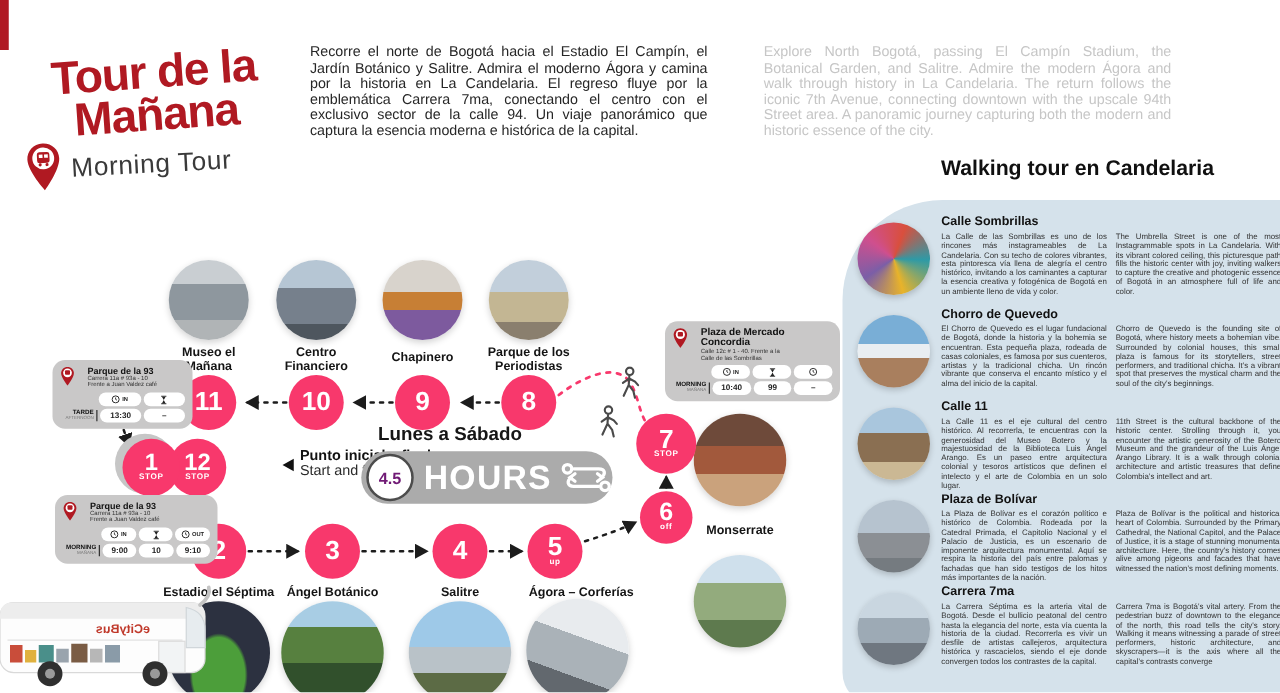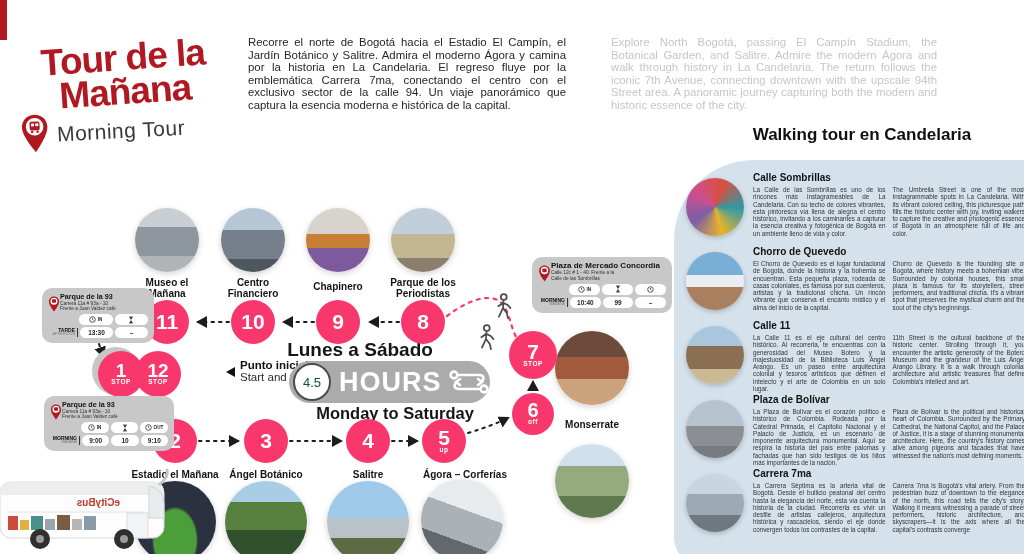--- a/index.html
+++ b/index.html
@@ -76,7 +76,7 @@
 
   
   .gcard{position:absolute;background:#C9C8C8;border-radius:10px;padding:5px 6px;z-index:4;}
-  .ghead{display:flex;gap:0;align-items:flex-end;}
+  .ghead{display:flex;gap:10px;align-items:flex-start;}
   .gname{font-size:7.2px;font-weight:800;color:#111;line-height:1.05;}
   .gaddr{font-size:4.8px;color:#333;line-height:1.2;}
   .grow{display:flex;gap:2px;margin-top:2px;align-items:center;}

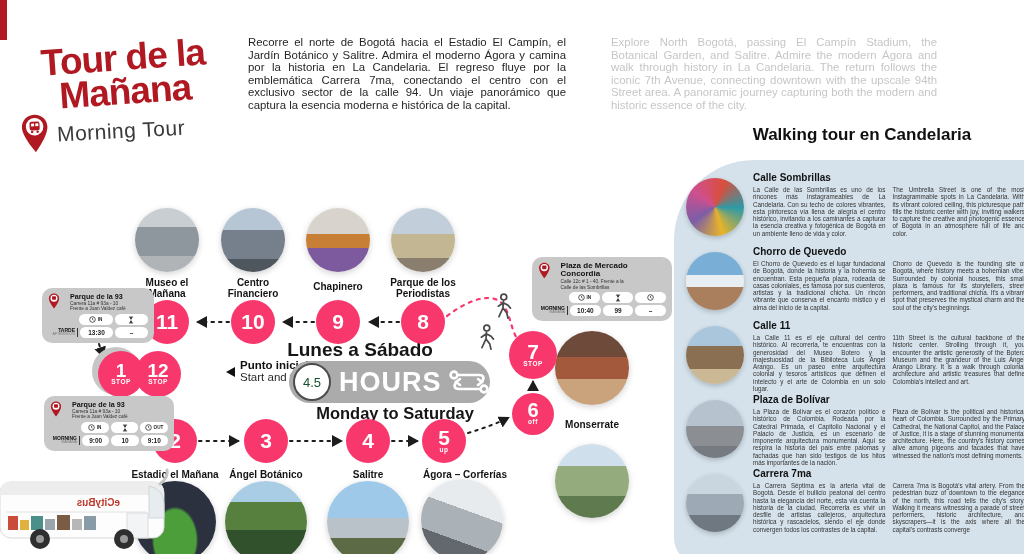--- a/index.html
+++ b/index.html
@@ -232,7 +232,7 @@
     <div class="l2">Start and finish point</div>
   </div>
 
-  <p class="sched" style="left:280px;top:339px;width:160px;font-size:19px">Lunes a Sábado</p>
+  <p class="sched" style="left:280px;top:339px;width:160px;font-size:15px">Lunes a Sábado</p>
   <div class="banner">
     <div class="bignum">4.5</div>
     <div class="hrs">HOURS</div>

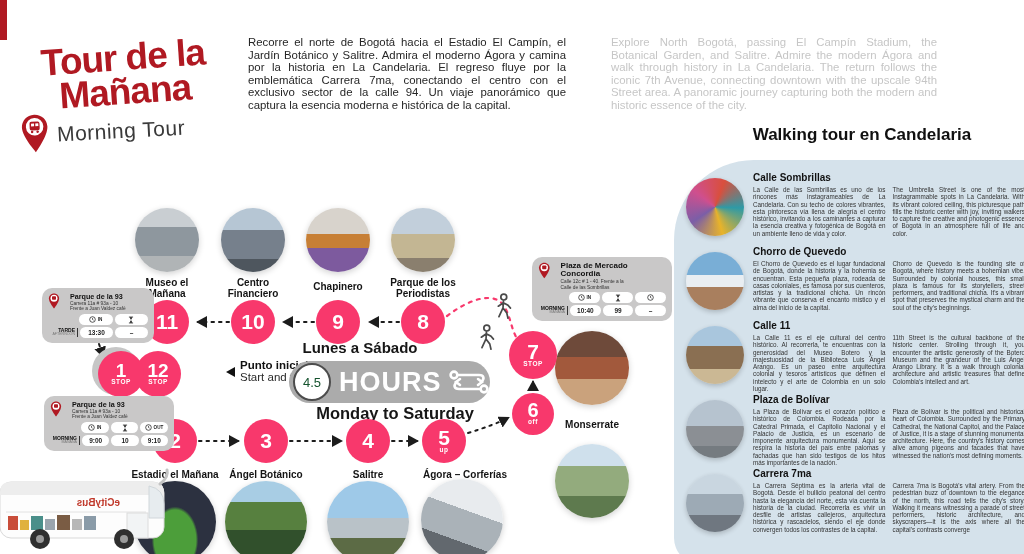--- a/index.html
+++ b/index.html
@@ -65,7 +65,7 @@
   .banner{position:absolute;left:289px;top:361px;width:201px;height:42px;background:#ABABAB;
     border-radius:21px;display:flex;align-items:center;z-index:2;}
   .banner .bignum{width:34px;height:34px;margin-left:4px;background:#fff;border:2px solid #4c4c4c;
-    border-radius:50%;display:flex;align-items:center;justify-content:center;font-size:13px;font-weight:400;color:#14532d;flex:0 0 34px;}
+    border-radius:50%;display:flex;align-items:center;justify-content:center;font-size:13px;font-weight:700;color:#701a75;flex:0 0 34px;}
   .banner .hrs{font-size:27px;color:#fff;font-weight:800;letter-spacing:1px;margin-left:8px;}
 
   .startpoint{position:absolute;left:240px;top:359px;z-index:2;}

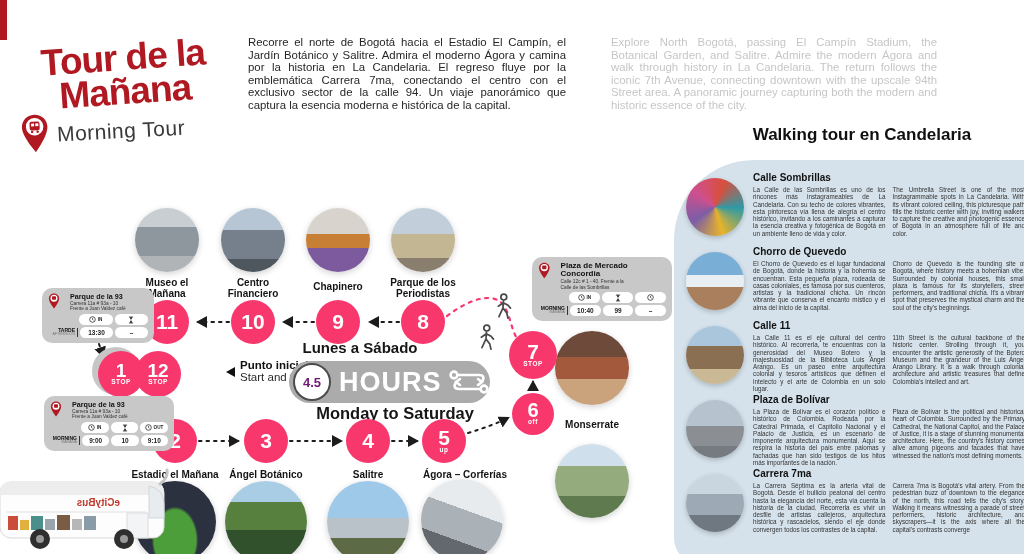--- a/index.html
+++ b/index.html
@@ -247,7 +247,6 @@
       </g>
     </svg>
   </div>
-  <p class="sched" style="left:300px;top:404px;width:190px;font-size:16.5px">Monday to Saturday</p>
 
   <div class="num d44" style="left:175px;top:441px">
       <span>2</span>

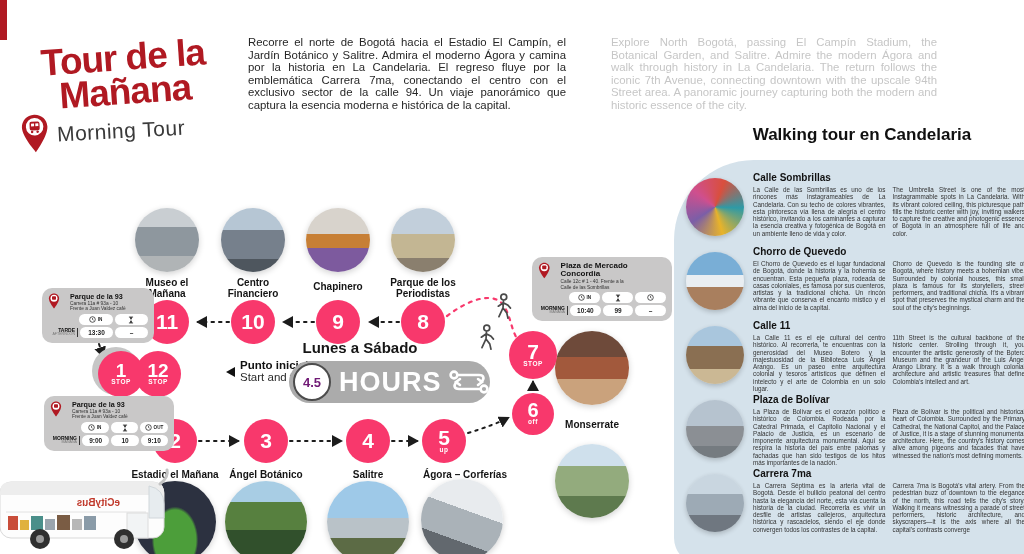--- a/index.html
+++ b/index.html
@@ -270,7 +270,7 @@
     <span class="sub">STOP</span>
   </div>
 
-  <div class="stop-label nowrap" style="left:175px;top:470px">Estadio el Mañana</div>
+  <div class="stop-label nowrap" style="left:175px;top:470px">Estadio el Séptima</div>
   <div class="stop-label nowrap" style="left:266px;top:470px">Ángel Botánico</div>
   <div class="stop-label nowrap" style="left:368px;top:470px">Salitre</div>
   <div class="stop-label nowrap" style="left:465px;top:470px">Ágora – Corferías</div>

